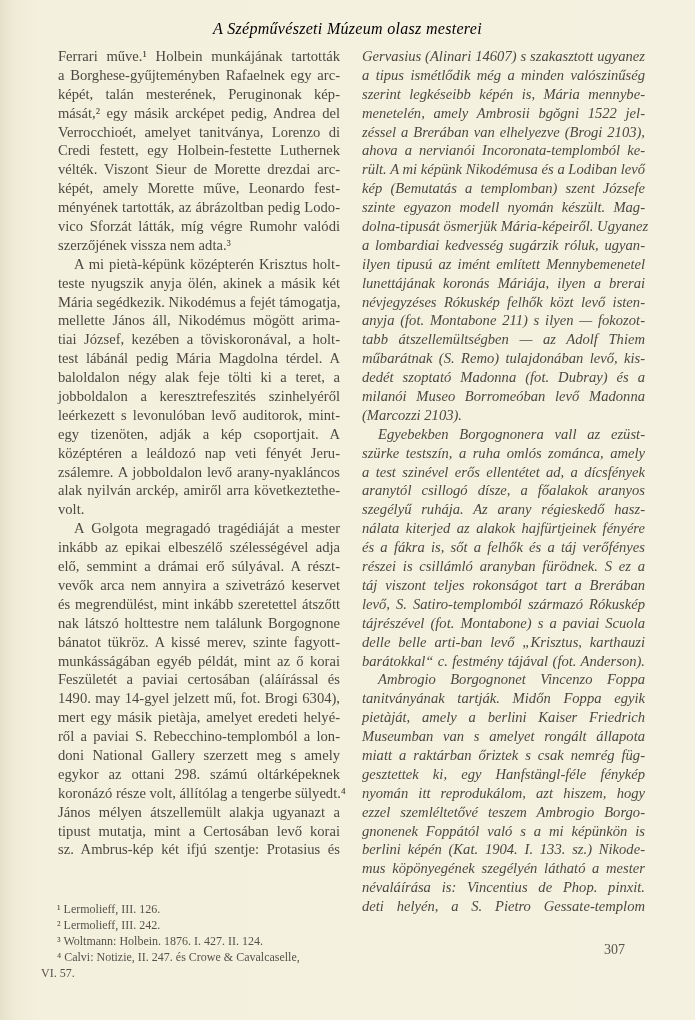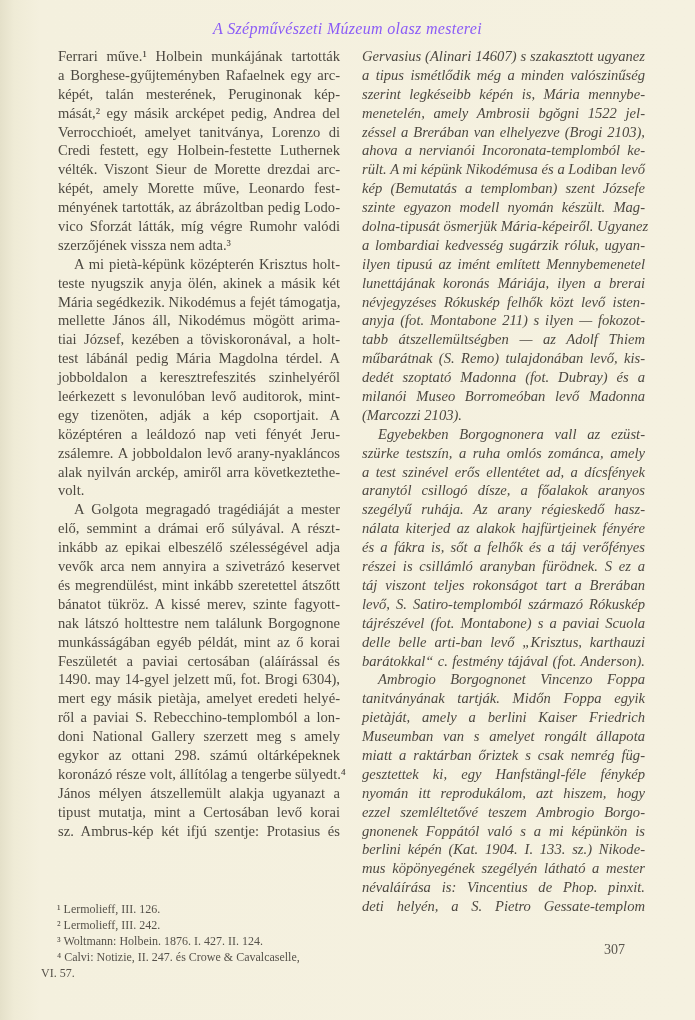--- a/index.html
+++ b/index.html
@@ -14,7 +14,7 @@
     .page { position: absolute; left: 0; top: 0; width: 695px; height: 1020px; }
     .running-head {
       position: absolute; top: 20px; left: 0; width: 695px; text-align: center;
-      font-style: italic; font-size: 16px; letter-spacing: 0.3px; color: #8b5cf6;
+      font-style: italic; font-size: 16px; letter-spacing: 0.3px; color: #000000;
     }
     .col {
       position: absolute; top: 47px; font-size: 14.6px; line-height: 18.9px;

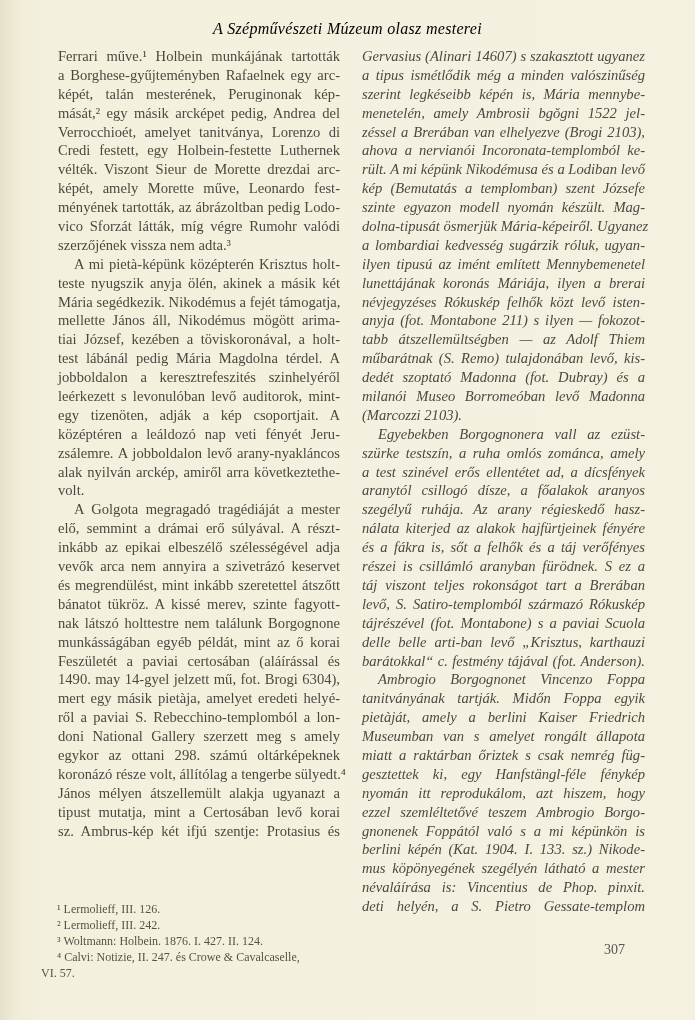--- a/index.html
+++ b/index.html
@@ -59,6 +59,7 @@
       <span class="line">mellette János áll, Nikodémus mögött arima-</span>
       <span class="line">tiai József, kezében a töviskoronával, a holt-</span>
       <span class="line">test lábánál pedig Mária Magdolna térdel. A</span>
+      <span class="line">baloldalon négy alak feje tölti ki a teret, a</span>
       <span class="line">jobboldalon a keresztrefeszités szinhelyéről</span>
       <span class="line">leérkezett s levonulóban levő auditorok, mint-</span>
       <span class="line">egy tizenöten, adják a kép csoportjait. A</span>

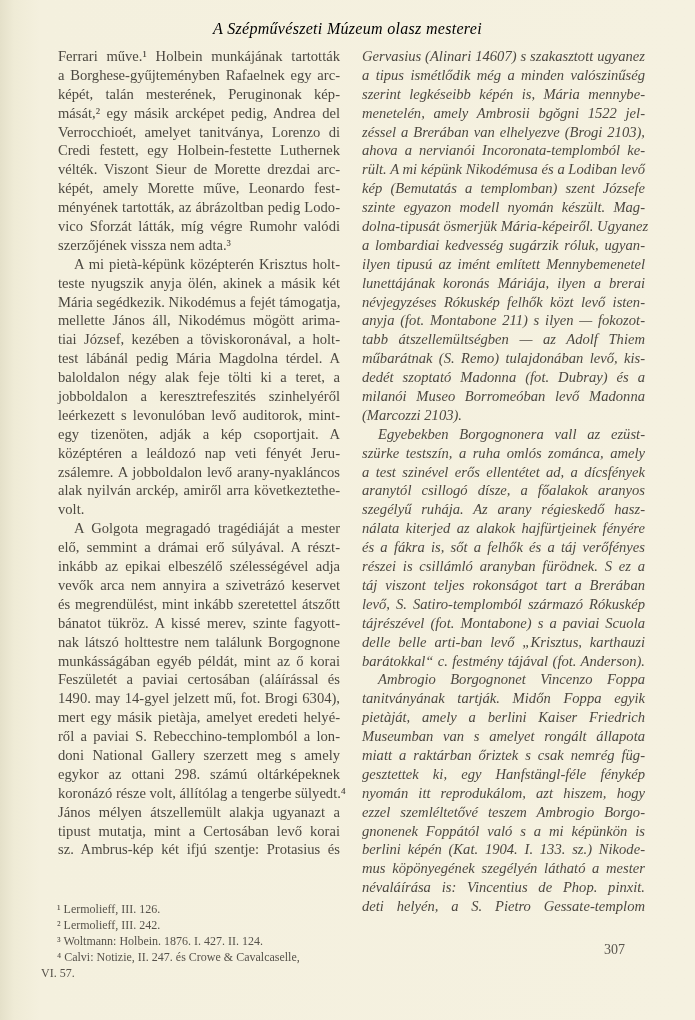--- a/index.html
+++ b/index.html
@@ -68,8 +68,8 @@
       <span class="line">alak nyilván arckép, amiről arra következtethe-</span>
       <span class="line last">volt.</span>
       <span class="line indent">A Golgota megragadó tragédiáját a mester</span>
+      <span class="line">inkább az epikai elbeszélő szélességével adja</span>
       <span class="line">elő, semmint a drámai erő súlyával. A részt-</span>
-      <span class="line">inkább az epikai elbeszélő szélességével adja</span>
       <span class="line">vevők arca nem annyira a szivetrázó keservet</span>
       <span class="line">és megrendülést, mint inkább szeretettel átszőtt</span>
       <span class="line">bánatot tükröz. A kissé merev, szinte fagyott-</span>

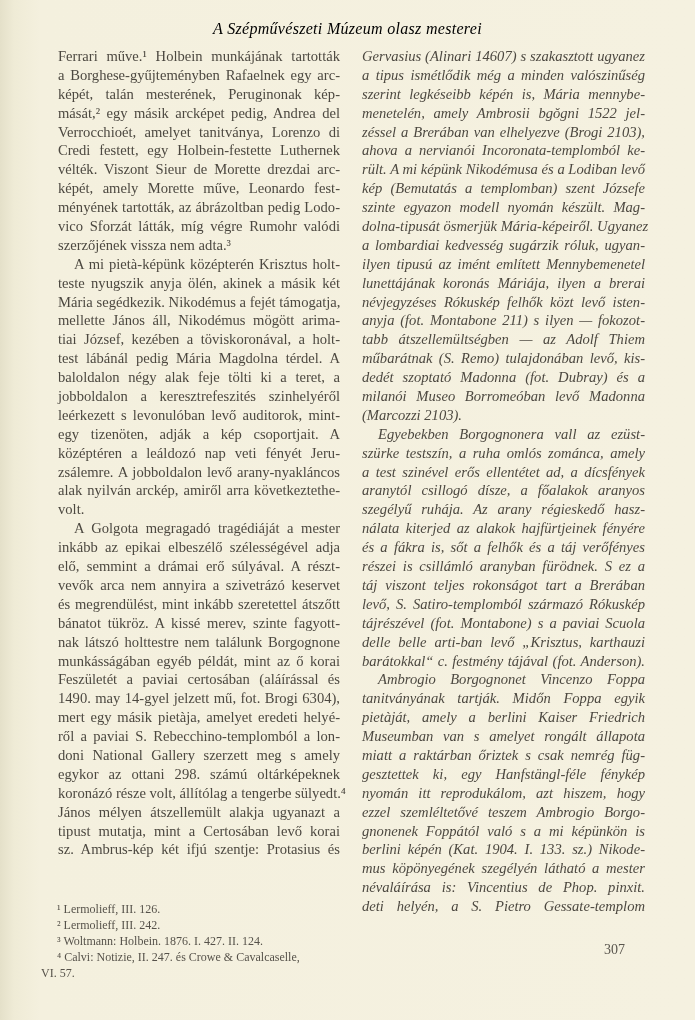--- a/index.html
+++ b/index.html
@@ -72,8 +72,8 @@
       <span class="line">elő, semmint a drámai erő súlyával. A részt-</span>
       <span class="line">vevők arca nem annyira a szivetrázó keservet</span>
       <span class="line">és megrendülést, mint inkább szeretettel átszőtt</span>
+      <span class="line">nak látszó holttestre nem találunk Borgognone</span>
       <span class="line">bánatot tükröz. A kissé merev, szinte fagyott-</span>
-      <span class="line">nak látszó holttestre nem találunk Borgognone</span>
       <span class="line">munkásságában egyéb példát, mint az ő korai</span>
       <span class="line">Feszületét a paviai certosában (aláírással és</span>
       <span class="line">1490. may 14-gyel jelzett mű, fot. Brogi 6304),</span>

